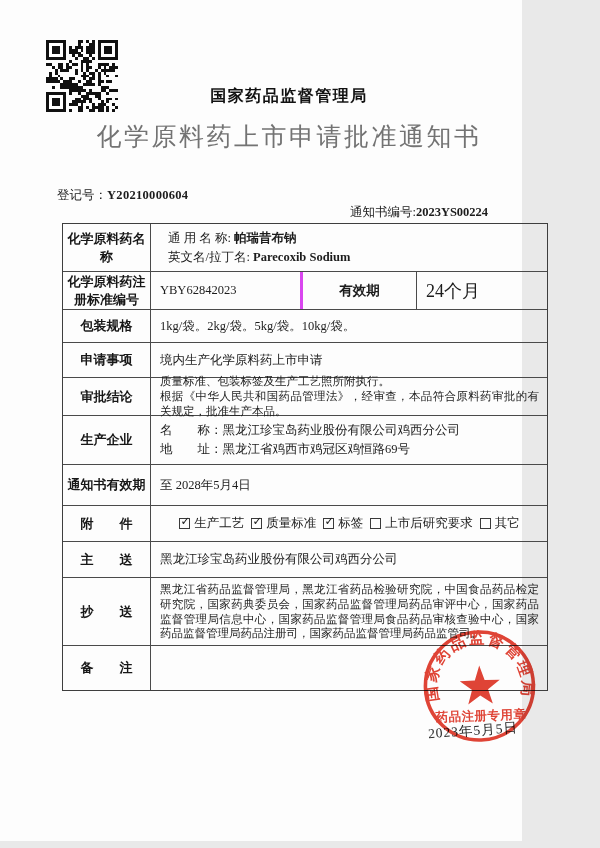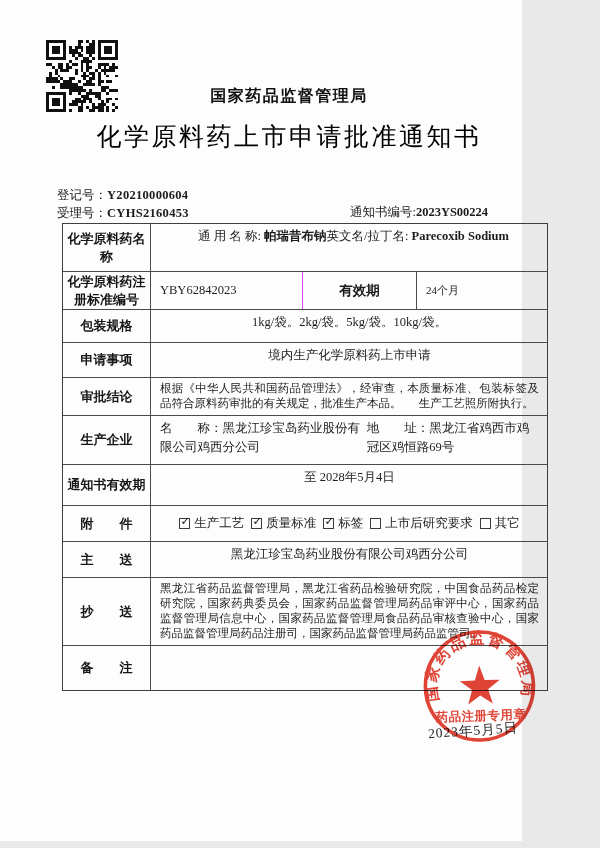--- a/index.html
+++ b/index.html
@@ -12,7 +12,7 @@
   .org-line { position:absolute; left:0; top:86px; width:578px; text-align:center;
     font-family:"Liberation Sans","DejaVu Sans",sans-serif; font-weight:bold; font-size:16px; letter-spacing:1.5px; color:#111; }
   .doc-title { position:absolute; left:0; top:120px; width:578px; text-align:center;
-    font-size:25px; font-weight:500; letter-spacing:2.5px; color:#000000; }
+    font-size:25px; font-weight:500; letter-spacing:2.5px; color:#737373; }
 
   .regblock { position:absolute; left:57px; top:186px; font-size:12.5px; line-height:18px; }
   .regblock b { letter-spacing:.3px; }

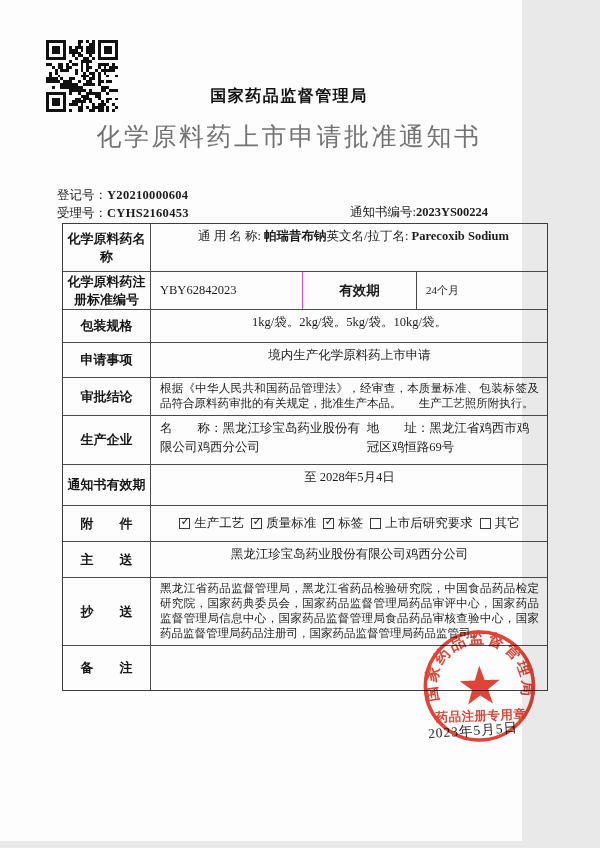--- a/index.html
+++ b/index.html
@@ -287,7 +287,6 @@
 
   <div class="regblock">
     <div><span>登记号：</span><b>Y20210000604</b></div>
-    <div><span>受理号：</span><b>CYHS2160453</b></div>
   </div>
   <div class="notice-no">
     <span class="lbl">通知书编号:</span><span>2023YS00224</span>

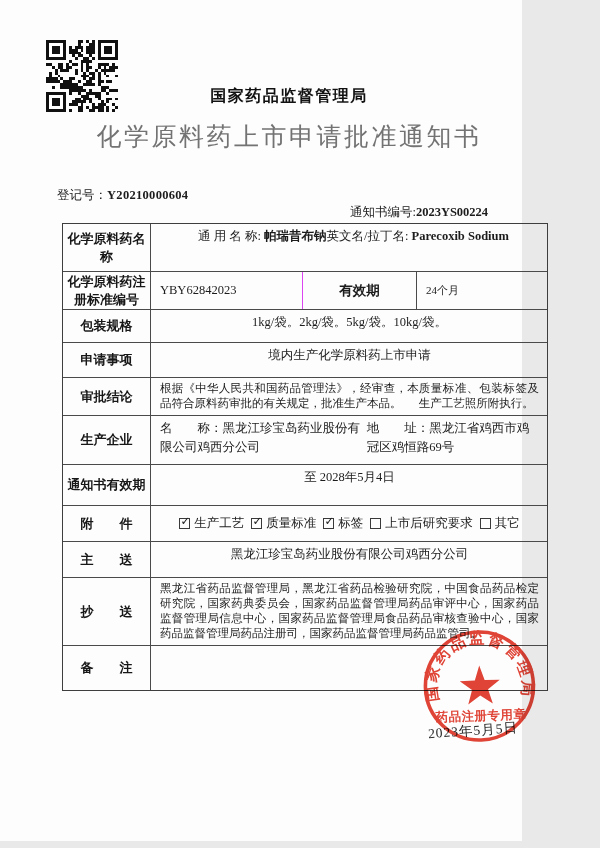--- a/index.html
+++ b/index.html
@@ -24,7 +24,7 @@
   .row:first-child { border-top:none;gap:8px; }
   .lab { width:88px; flex:0 0 88px; border-right:1px solid #4a4a4a; display:flex; align-items:center; justify-content:center;
     text-align:center; font-weight:bold; font-size:13px; line-height:1.35; padding:2px 3px; color:#171717; }
-  .val { flex:1; display:flex; justify-content:center; padding:3px 8px 3px 9px; font-size:12.5px; line-height:1.5; }
+  .val { flex:1; display:flex; flex-direction:column; justify-content:center; padding:3px 8px 3px 9px; font-size:12.5px; line-height:1.5; }
   .r1{height:47px} .r2{height:38px} .r3{height:33px} .r4{height:35px} .r5{height:38px}
   .r6{height:49px} .r7{height:41px} .r8{height:36px} .r9{height:36px} .r10{height:68px} .r11{height:45px}
   .cell-mid { flex:0 0 152px; border-right:1px solid #d946ef; display:flex; align-items:center; padding-left:9px; font-size:12.5px; }

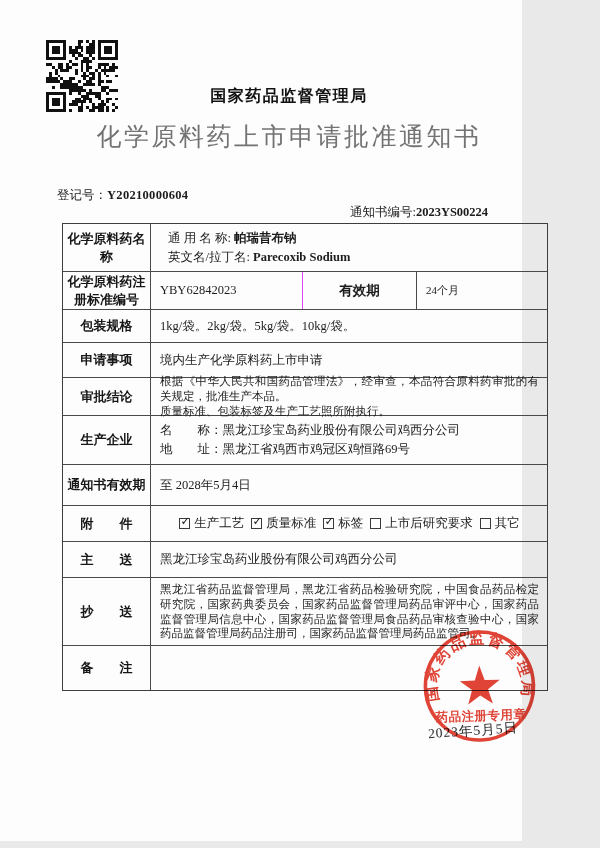--- a/index.html
+++ b/index.html
@@ -27,7 +27,7 @@
   .val { flex:1; display:flex; flex-direction:column; justify-content:center; padding:3px 8px 3px 9px; font-size:12.5px; line-height:1.5; }
   .r1{height:47px} .r2{height:38px} .r3{height:33px} .r4{height:35px} .r5{height:38px}
   .r6{height:49px} .r7{height:41px} .r8{height:36px} .r9{height:36px} .r10{height:68px} .r11{height:45px}
-  .cell-mid { flex:0 0 152px; border-right:1px solid #d946ef; display:flex; align-items:center; padding-left:9px; font-size:12.5px; }
+  .cell-mid { flex:0 0 152px; border-right:3px solid #d946ef; display:flex; align-items:center; padding-left:9px; font-size:12.5px; }
   .cell-eff { flex:0 0 114px; border-right:1px solid #4a4a4a; display:flex; align-items:center; justify-content:center; font-weight:bold; font-size:13.5px; }
   .cell-effv { flex:1; display:flex; align-items:center; padding-left:9px; font-size:11px; }
   .small { font-size:11.5px; line-height:1.3; text-align:justify; }

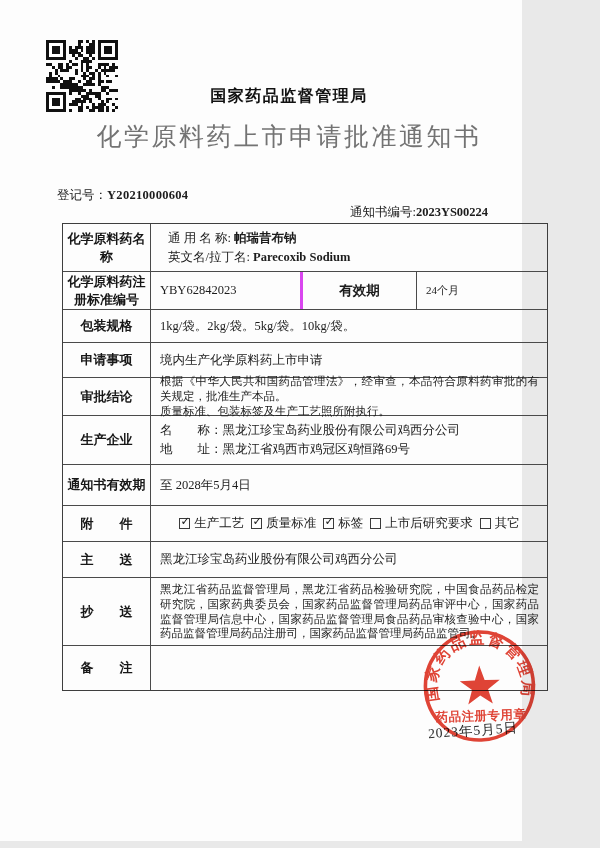--- a/index.html
+++ b/index.html
@@ -29,7 +29,7 @@
   .r6{height:49px} .r7{height:41px} .r8{height:36px} .r9{height:36px} .r10{height:68px} .r11{height:45px}
   .cell-mid { flex:0 0 152px; border-right:3px solid #d946ef; display:flex; align-items:center; padding-left:9px; font-size:12.5px; }
   .cell-eff { flex:0 0 114px; border-right:1px solid #4a4a4a; display:flex; align-items:center; justify-content:center; font-weight:bold; font-size:13.5px; }
-  .cell-effv { flex:1; display:flex; align-items:center; padding-left:9px; font-size:11px; }
+  .cell-effv { flex:1; display:flex; align-items:center; padding-left:9px; font-size:18px; }
   .small { font-size:11.5px; line-height:1.3; text-align:justify; }
   .dn { font-weight:600; }
   .cbrow { flex-direction:row !important; align-items:center; gap:7px; flex-wrap:nowrap; }

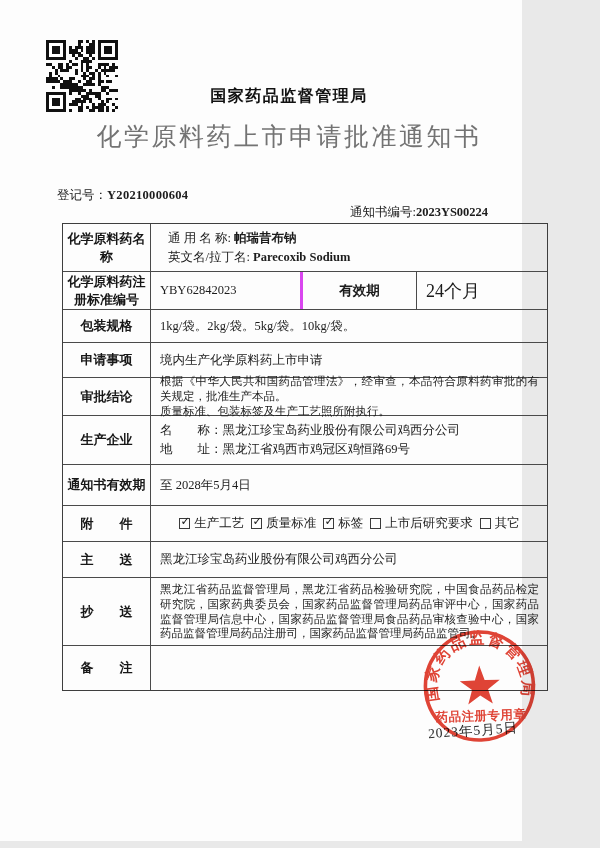--- a/index.html
+++ b/index.html
@@ -322,8 +322,8 @@
     <div class="row r5">
       <div class="lab">审批结论</div>
       <div class="val small">
+        <div>质量标准、包装标签及生产工艺照所附执行。</div>
         <div>根据《中华人民共和国药品管理法》，经审查，本品符合原料药审批的有关规定，批准生产本品。</div>
-        <div>质量标准、包装标签及生产工艺照所附执行。</div>
       </div>
     </div>
 

